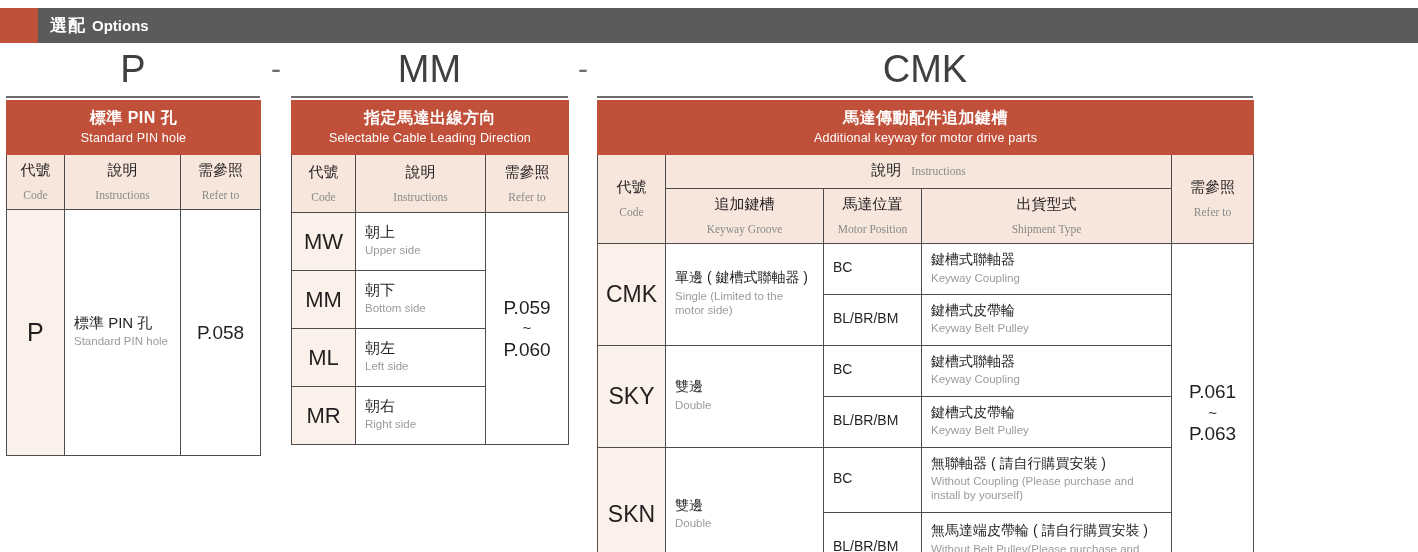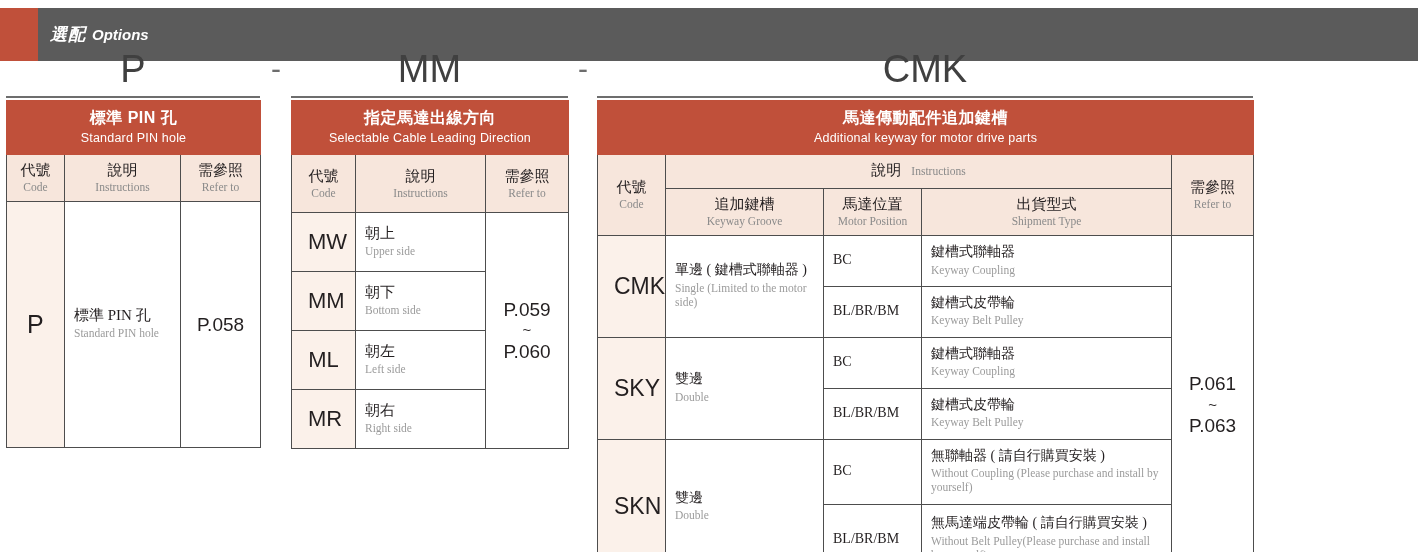--- a/index.html
+++ b/index.html
@@ -20,10 +20,9 @@
   .header-bar {
     position: absolute;
     left: 0; top: 8px;
-    width: 1418px; height: 53px;
+    width: 1418px; height: 35px;
     display: flex;
     align-items: stretch;
-    font-style: italic;
   }
   .header-accent {
     width: 38px;

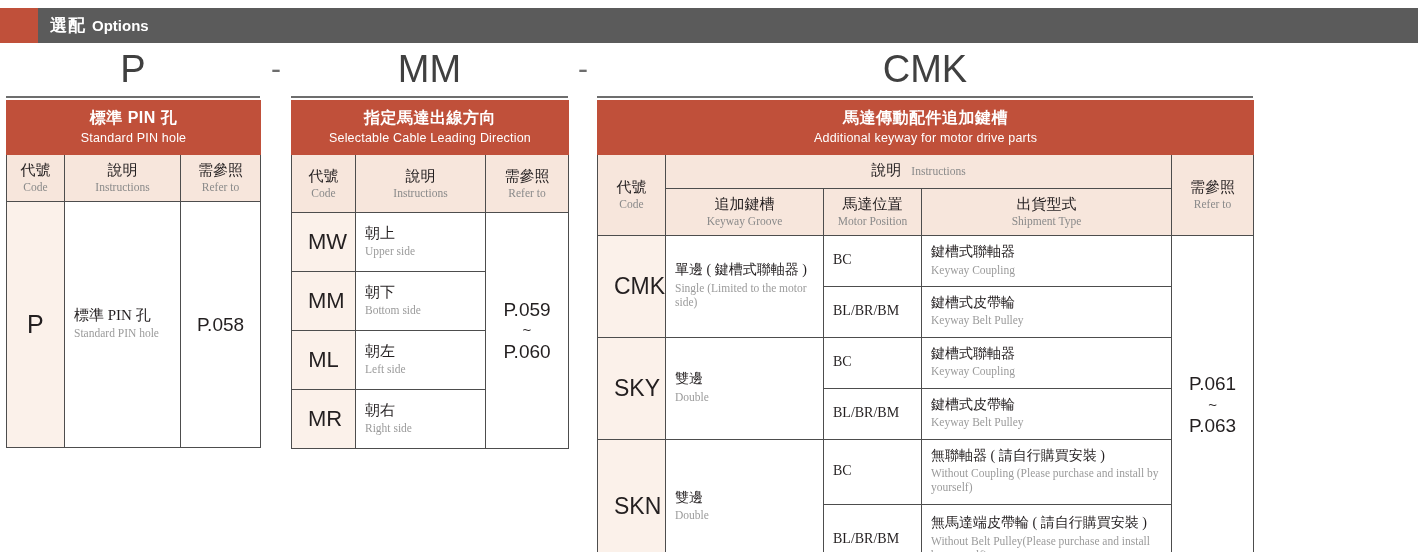--- a/index.html
+++ b/index.html
@@ -104,7 +104,7 @@
     font-family: Liberation Serif, serif;
   }
   .hdr-zh { font-size: 15px; color: #231f20; }
-  .hdr-en { font-size: 11.5px; color: #8a8a8a; margin-top: 1px; }
+  .hdr-en { font-size: 11.5px; color: #8a8a8a; margin-top: 9px; }
 
   .code-cell {
     background: #fbf1ea !important;

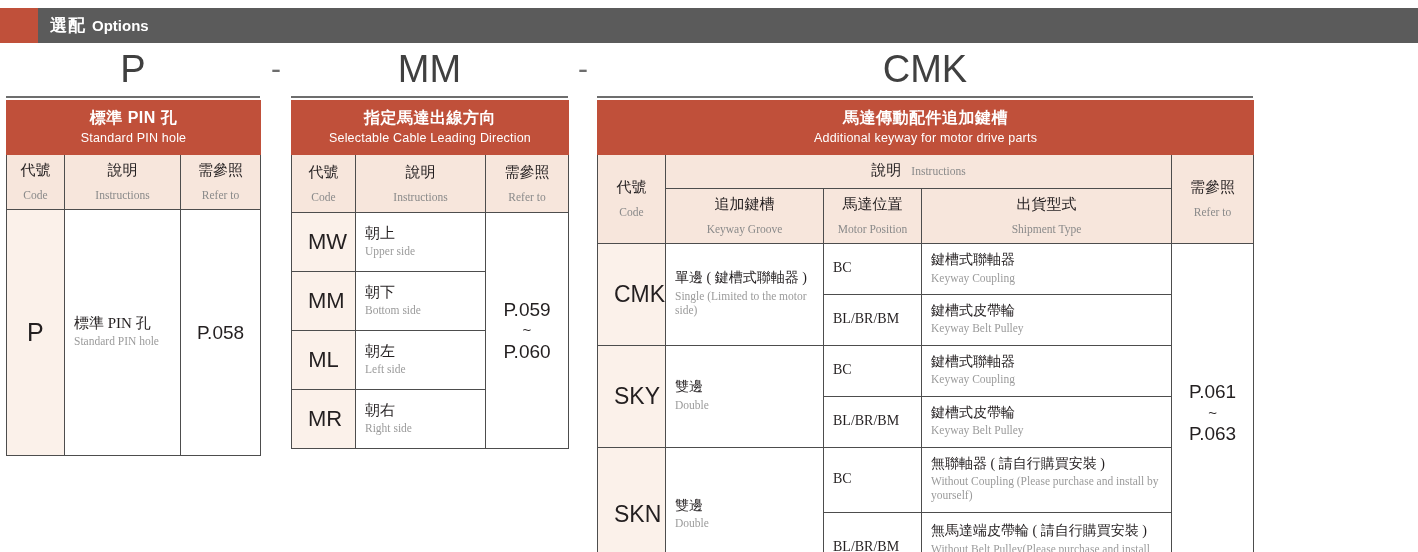--- a/index.html
+++ b/index.html
@@ -83,7 +83,7 @@
   }
   table.tbl td, table.tbl th {
     border: 1px solid #4d4d4d;
-    padding: 16px;
+    padding: 8px;
     vertical-align: middle;
     background: #ffffff;
   }

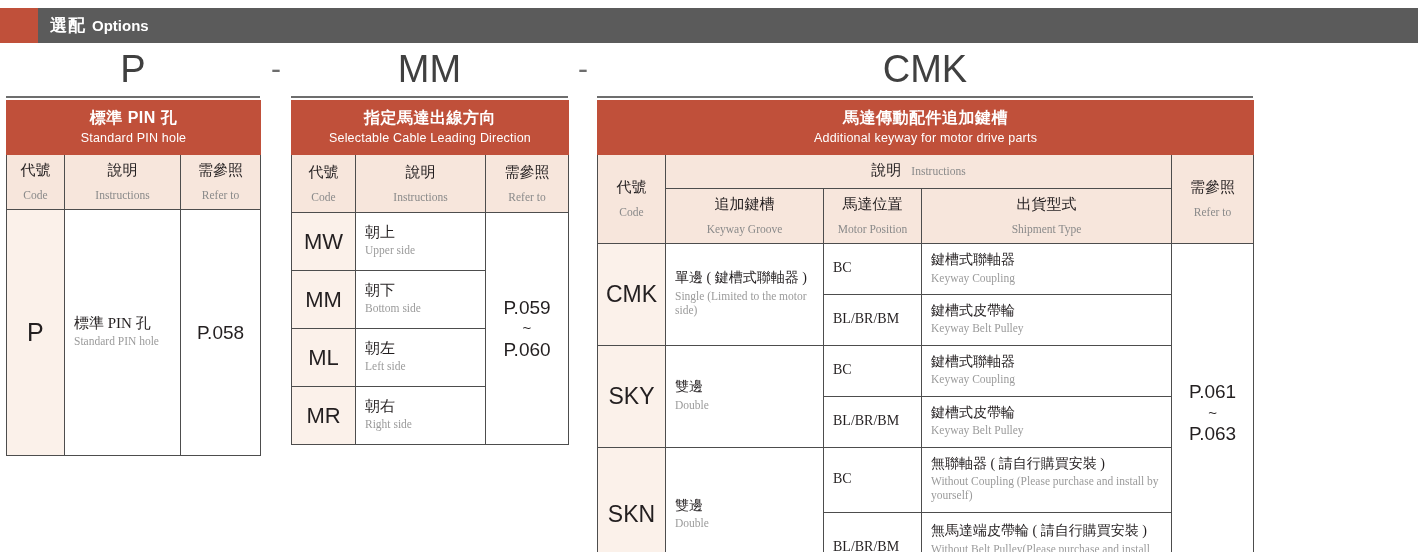--- a/index.html
+++ b/index.html
@@ -121,7 +121,6 @@
   }
   .plain-cell {
     padding: 7px 9px 9px 9px !important;
-    font-family: Liberation Serif, serif;
   }
   .txt-zh { font-size: 15px; color: #231f20; line-height: 1.2; }
   .txt-zh-sm { font-size: 14px; color: #231f20; line-height: 1.25; }

